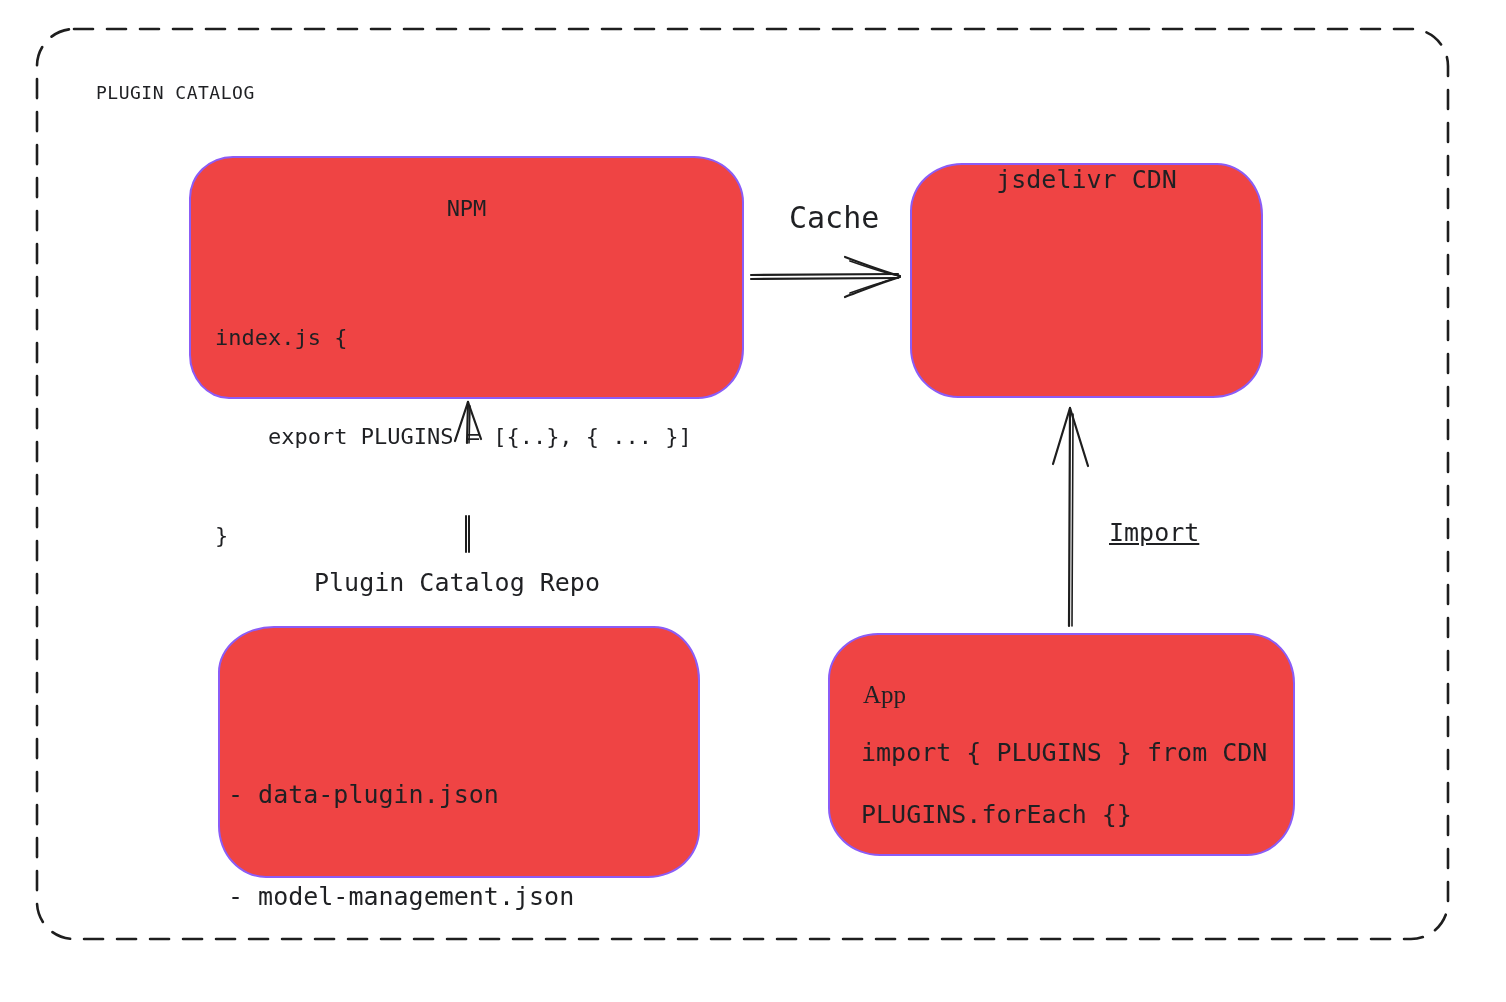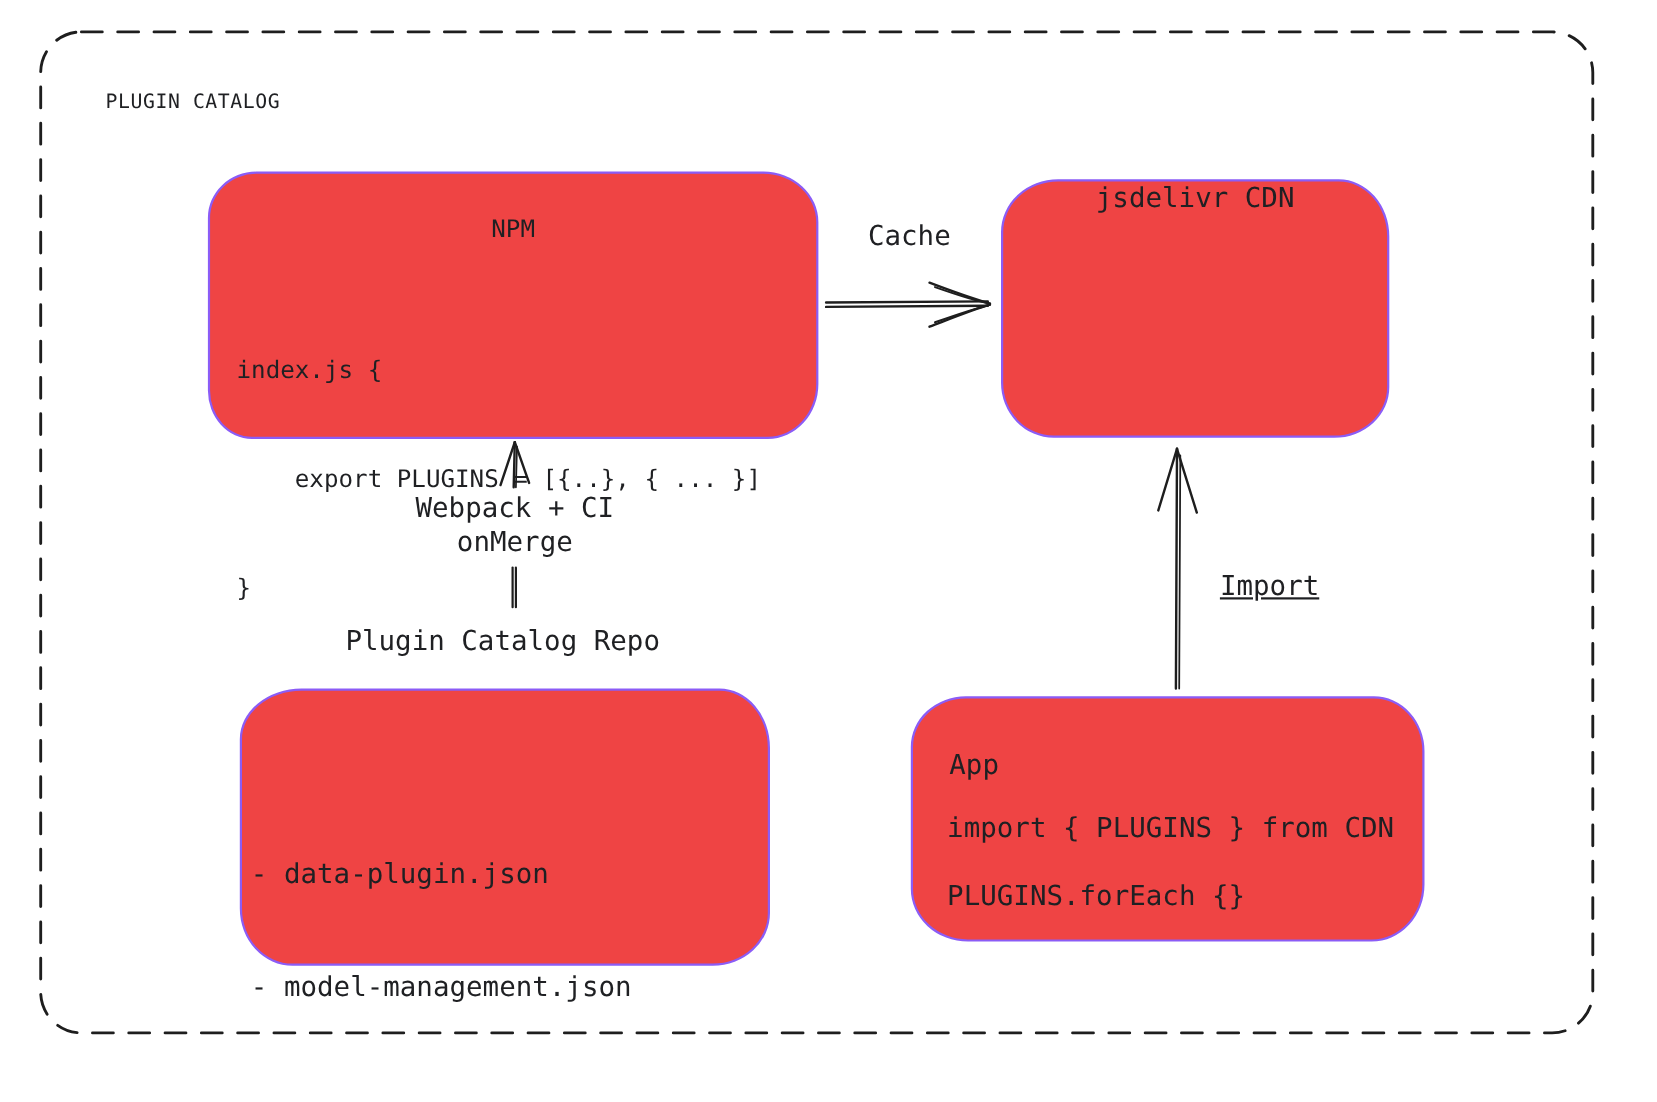--- a/index.html
+++ b/index.html
@@ -59,7 +59,7 @@
   }
 
   
-  .cache-label { left: 789px; top: 200px; font-size: 25px; }
+  .cache-label { left: 789px; top: 200px; font-size: 30px; }
   .cache-arrow { left: 748px; top: 250px; }
 
   

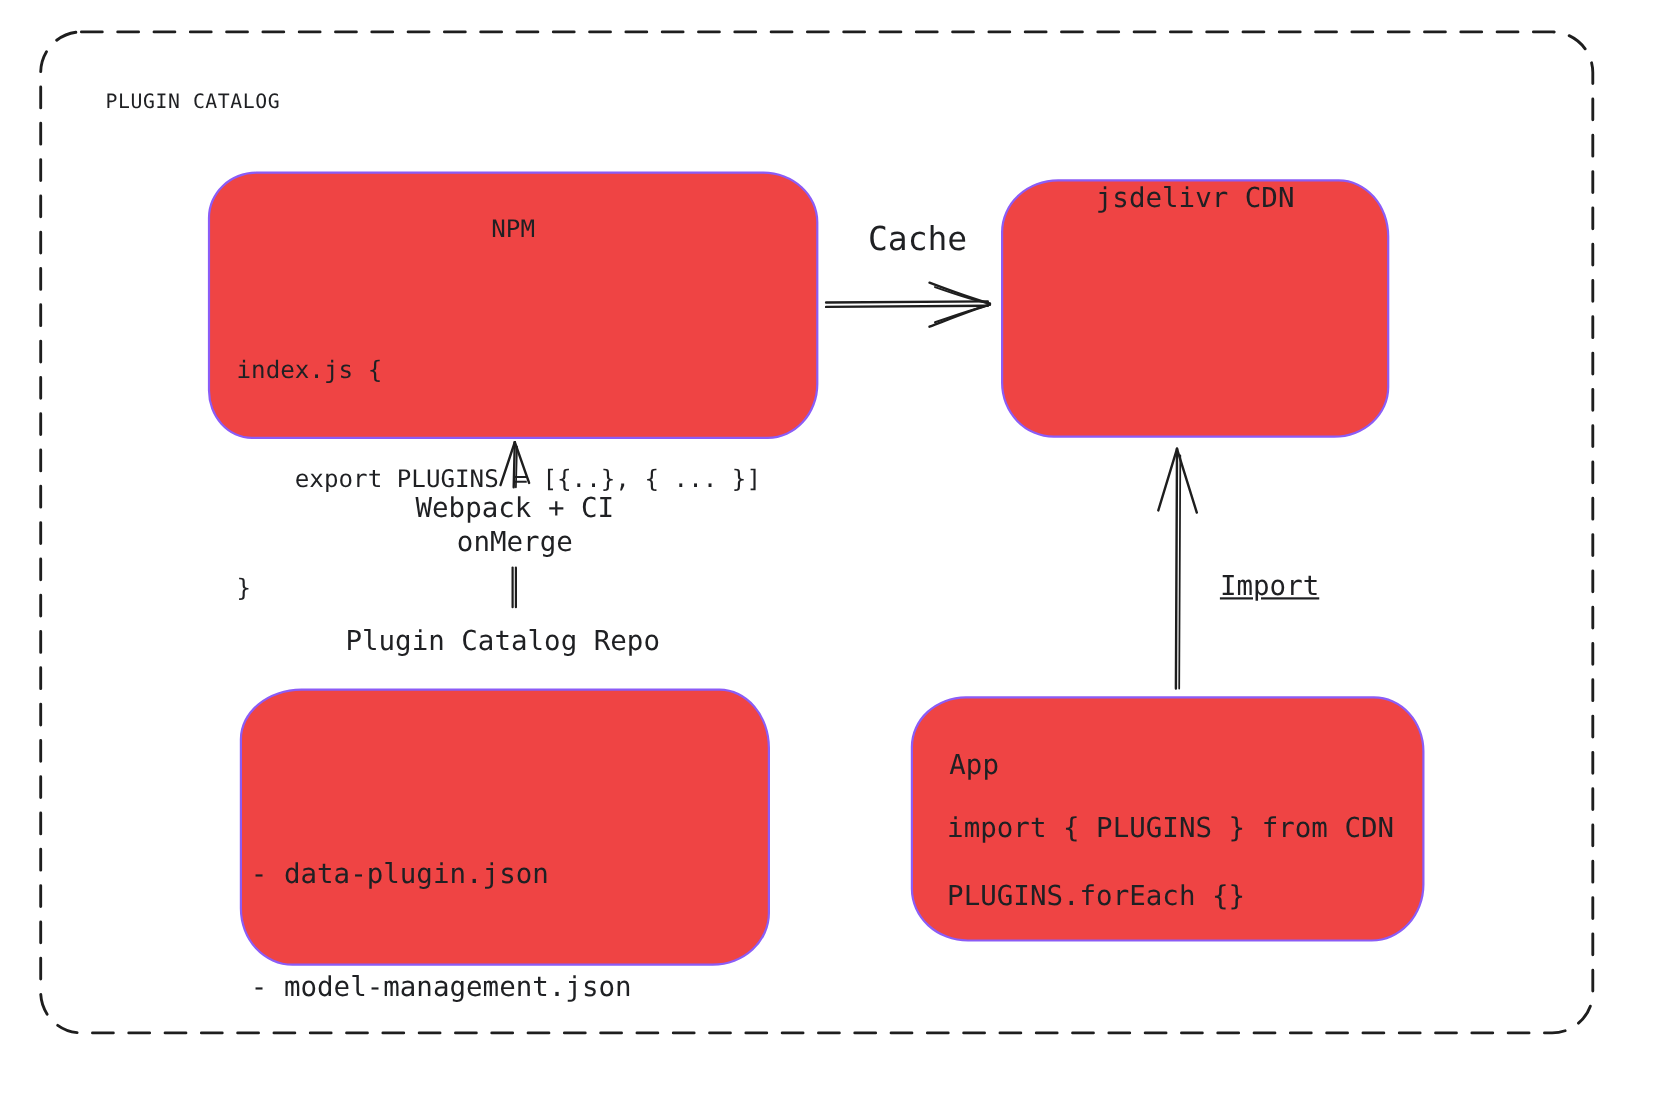--- a/index.html
+++ b/index.html
@@ -149,10 +149,6 @@
     <path d="M20 5 L7 44" stroke-width="2.2"></path>
     <path d="M20 5 L33 42" stroke-width="2.2"></path>
   </svg>
-  <div class="abs webpack-label">
-    <div>Webpack + CI</div>
-    <div>onMerge</div>
-  </div>
   <svg class="abs webpack-connector" width="16" height="42" viewBox="0 0 16 42">
     <path d="M6 3 L6 39" stroke-width="2"></path>
     <path d="M9 3 L9 39" stroke-width="2"></path>

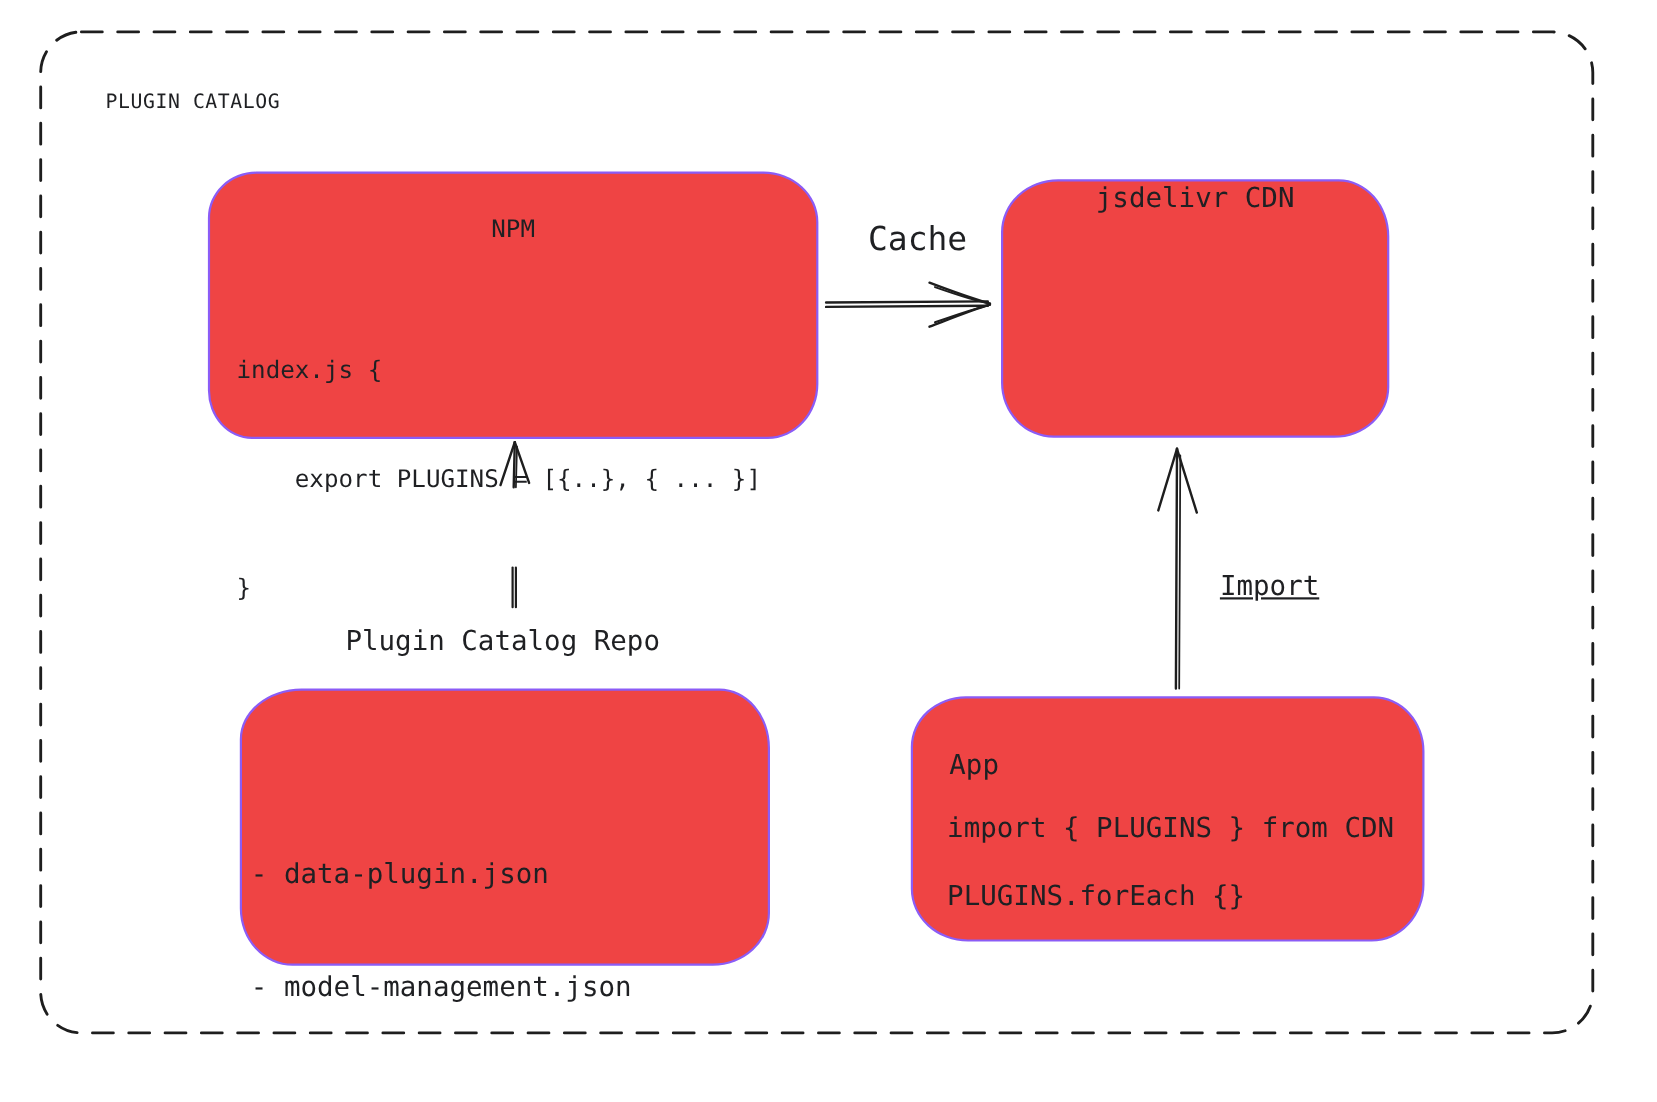--- a/index.html
+++ b/index.html
@@ -101,7 +101,7 @@
     width: 467px; height: 223px;
     border-radius: 50px 46px 48px 52px / 46px 50px 52px 48px;
   }
-  .app-title  { position: absolute; left: 33px; top: 46px; font-size: 25px; }
+  .app-title  { position: absolute; left: 33px; top: 46px; font-size: 25px; font-family: Liberation Serif, serif; }
   .app-code-1 { position: absolute; left: 31px; top: 103px; font-size: 25px; white-space: pre; }
   .app-code-2 { position: absolute; left: 31px; top: 165px; font-size: 25px; white-space: pre; }
 

